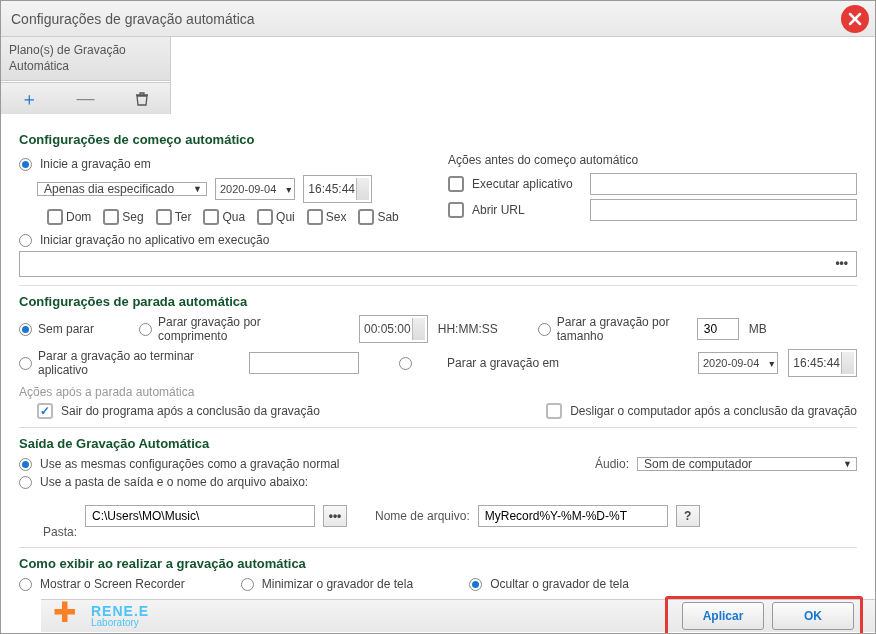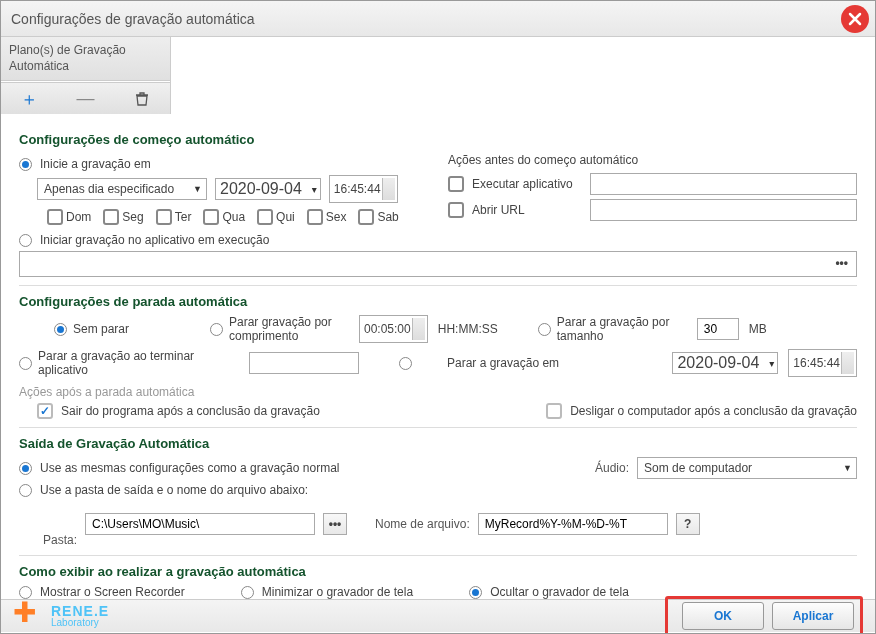--- a/index.html
+++ b/index.html
@@ -25,7 +25,7 @@
 .radio { width: 13px; height: 13px; border: 1px solid #888; border-radius: 50%; display: inline-flex; align-items: center; justify-content: center; flex-shrink: 0; cursor: pointer; }
 .radio.sel::after { content: ''; width: 7px; height: 7px; background: #1976d2; border-radius: 50%; }
 label { font-size: 12px; color: #444; }
-.sel-box { border: 1px solid #aaa; background: #fff; height: 22px; padding: 0 20px 0 6px; font-size: 12px; position: relative; display: inline-flex; align-items: center; cursor: pointer; }
+.sel-box { border: 1px solid #aaa; background: #fff; height: 14px; padding: 0 20px 0 6px; font-size: 12px; position: relative; display: inline-flex; align-items: center; cursor: pointer; }
 .sel-box::after { content: '▼'; position: absolute; right: 4px; font-size: 9px; color: #333; }
 .date-box { border: 1px solid #aaa; background: #fff; height: 22px; padding: 0 18px 0 4px; font-size: 16px; position: relative; display: inline-flex; align-items: center; cursor: pointer; }
 .date-box::after { content: '▾'; position: absolute; right: 3px; font-size: 10px; color: #333; }

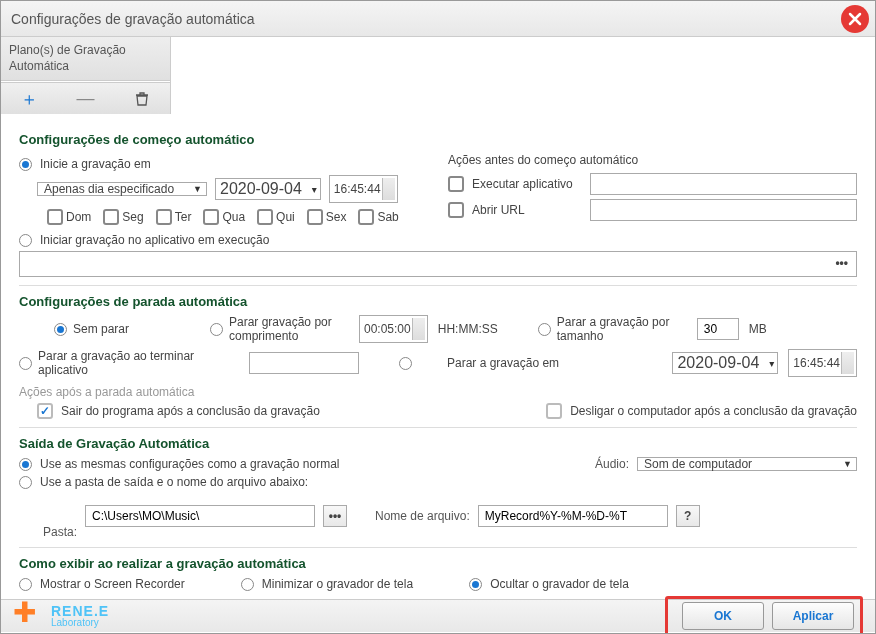--- a/index.html
+++ b/index.html
@@ -27,7 +27,7 @@
 label { font-size: 12px; color: #444; }
 .sel-box { border: 1px solid #aaa; background: #fff; height: 14px; padding: 0 20px 0 6px; font-size: 12px; position: relative; display: inline-flex; align-items: center; cursor: pointer; }
 .sel-box::after { content: '▼'; position: absolute; right: 4px; font-size: 9px; color: #333; }
-.date-box { border: 1px solid #aaa; background: #fff; height: 22px; padding: 0 18px 0 4px; font-size: 16px; position: relative; display: inline-flex; align-items: center; cursor: pointer; }
+.date-box { border: 1px solid #aaa; background: #fff; height: 22px; padding: 0 18px 0 4px; font-size: 11px; position: relative; display: inline-flex; align-items: center; cursor: pointer; }
 .date-box::after { content: '▾'; position: absolute; right: 3px; font-size: 10px; color: #333; }
 .time-box { border: 1px solid #aaa; background: #fff; height: 28px; padding: 0 16px 0 4px; font-size: 12px; position: relative; display: inline-flex; align-items: center; cursor: pointer; }
 .time-box::after { content: ''; position: absolute; right: 2px; top: 2px; bottom: 2px; width: 12px; background: linear-gradient(#eee,#ddd); border-left: 1px solid #bbb; }

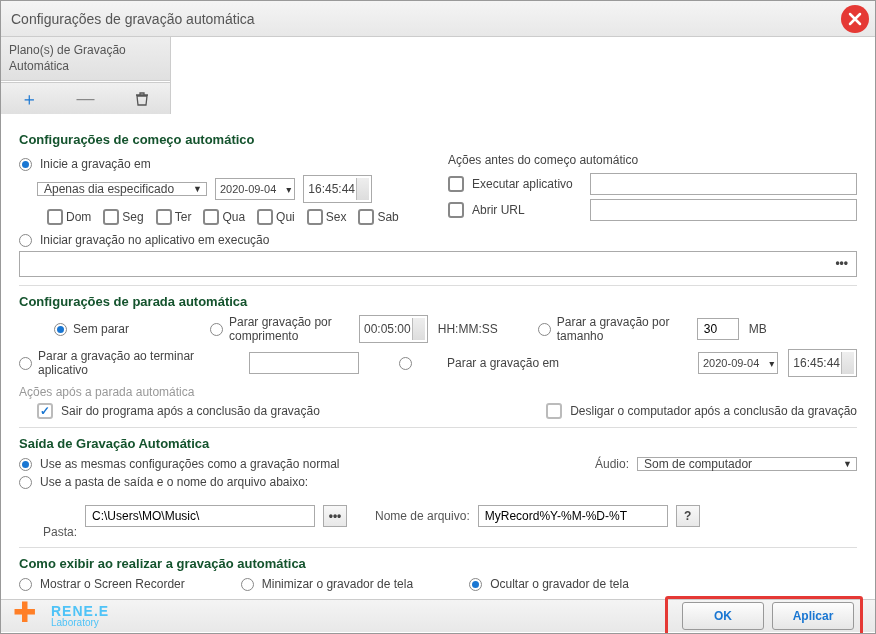--- a/index.html
+++ b/index.html
@@ -57,7 +57,7 @@
 .btn-group { margin-left: auto; display: flex; align-items: center; }
 .highlight-box { border: 3px solid #e53935; padding: 3px 6px; border-radius: 3px; display: flex; }
 .stop-grid { display: flex; flex-wrap: wrap; align-items: center; gap: 6px 10px; }
-.stop-item { display: flex; align-items: center; gap: 6px; justify-content: flex-end; }
+.stop-item { display: flex; align-items: center; gap: 6px; }
 .field-lbl { font-size: 12px; color: #555; text-align: right; }
 </style>
 </head>

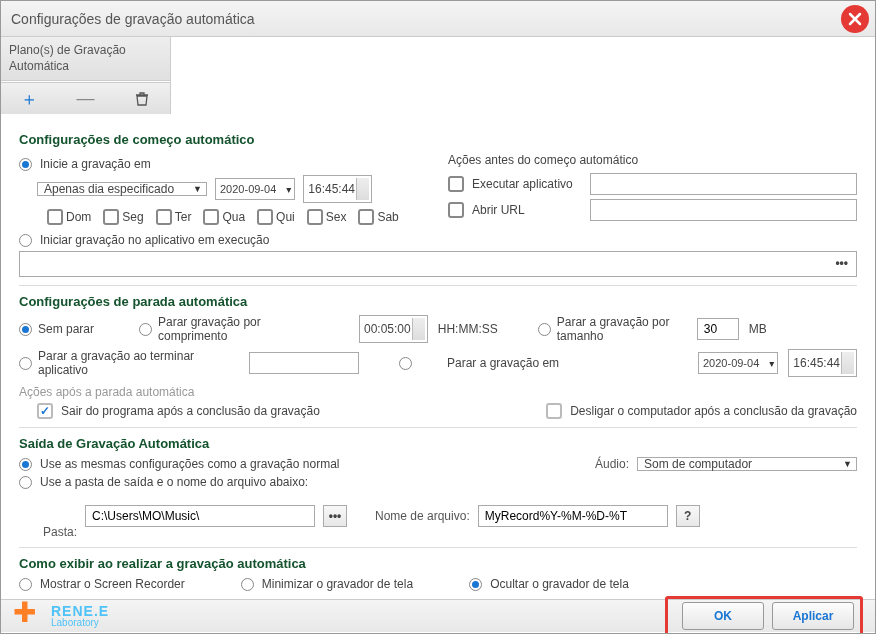--- a/index.html
+++ b/index.html
@@ -46,7 +46,7 @@
 .disabled .chk { border-color: #bbb; }
 .full-input { border: 1px solid #aaa; background: #fff; height: 26px; width: 100%; padding: 0 30px 0 8px; position: relative; }
 .full-input .dots { position: absolute; right: 8px; top: 4px; font-weight: bold; }
-.footer { height: 24px; display: flex; align-items: center; padding: 16px 12px; background: linear-gradient(#f4f4f4,#e8e8e8); border-top: 1px solid #ccc; }
+.footer { height: 24px; display: flex; align-items: center; padding: 16px 12px; background: linear-gradient(#f4f4f4,#e8e8e8); border-top: 1px solid #ccc; margin-left: 40px; }
 .logo-area { display: flex; align-items: center; gap: 6px; }
 .logo-cross { width: 32px; height: 32px; position: relative; }
 .logo-cross::before { content: '✚'; font-size: 28px; color: #ff7f27; position: absolute; left: 0; top: -4px; }

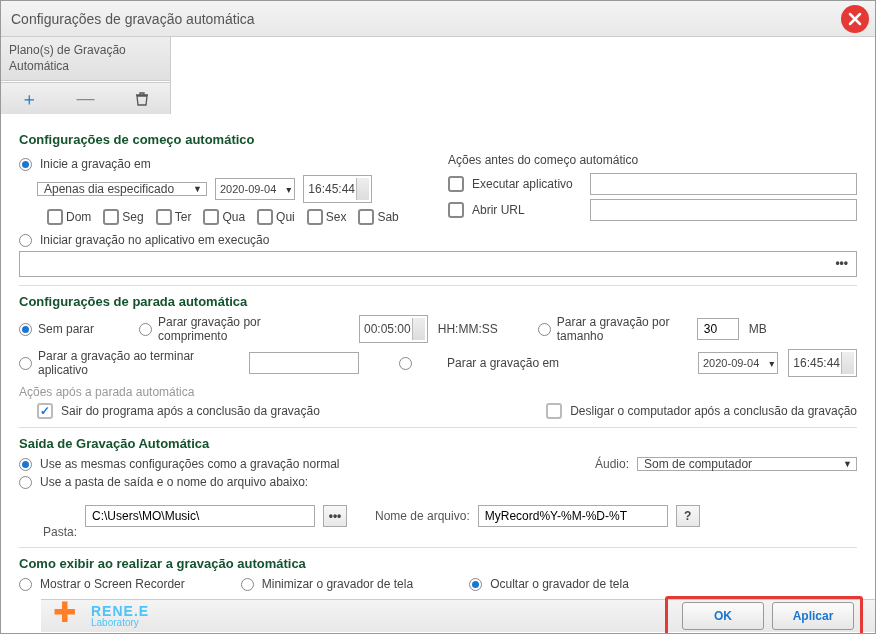--- a/index.html
+++ b/index.html
@@ -250,8 +250,8 @@
   </div>
   <div class="btn-group">
     <span class="highlight-box">
+      <button class="btn">Aplicar</button>
       <button class="btn">OK</button>
-      <button class="btn">Aplicar</button>
     </span>
   </div>
 </div>

